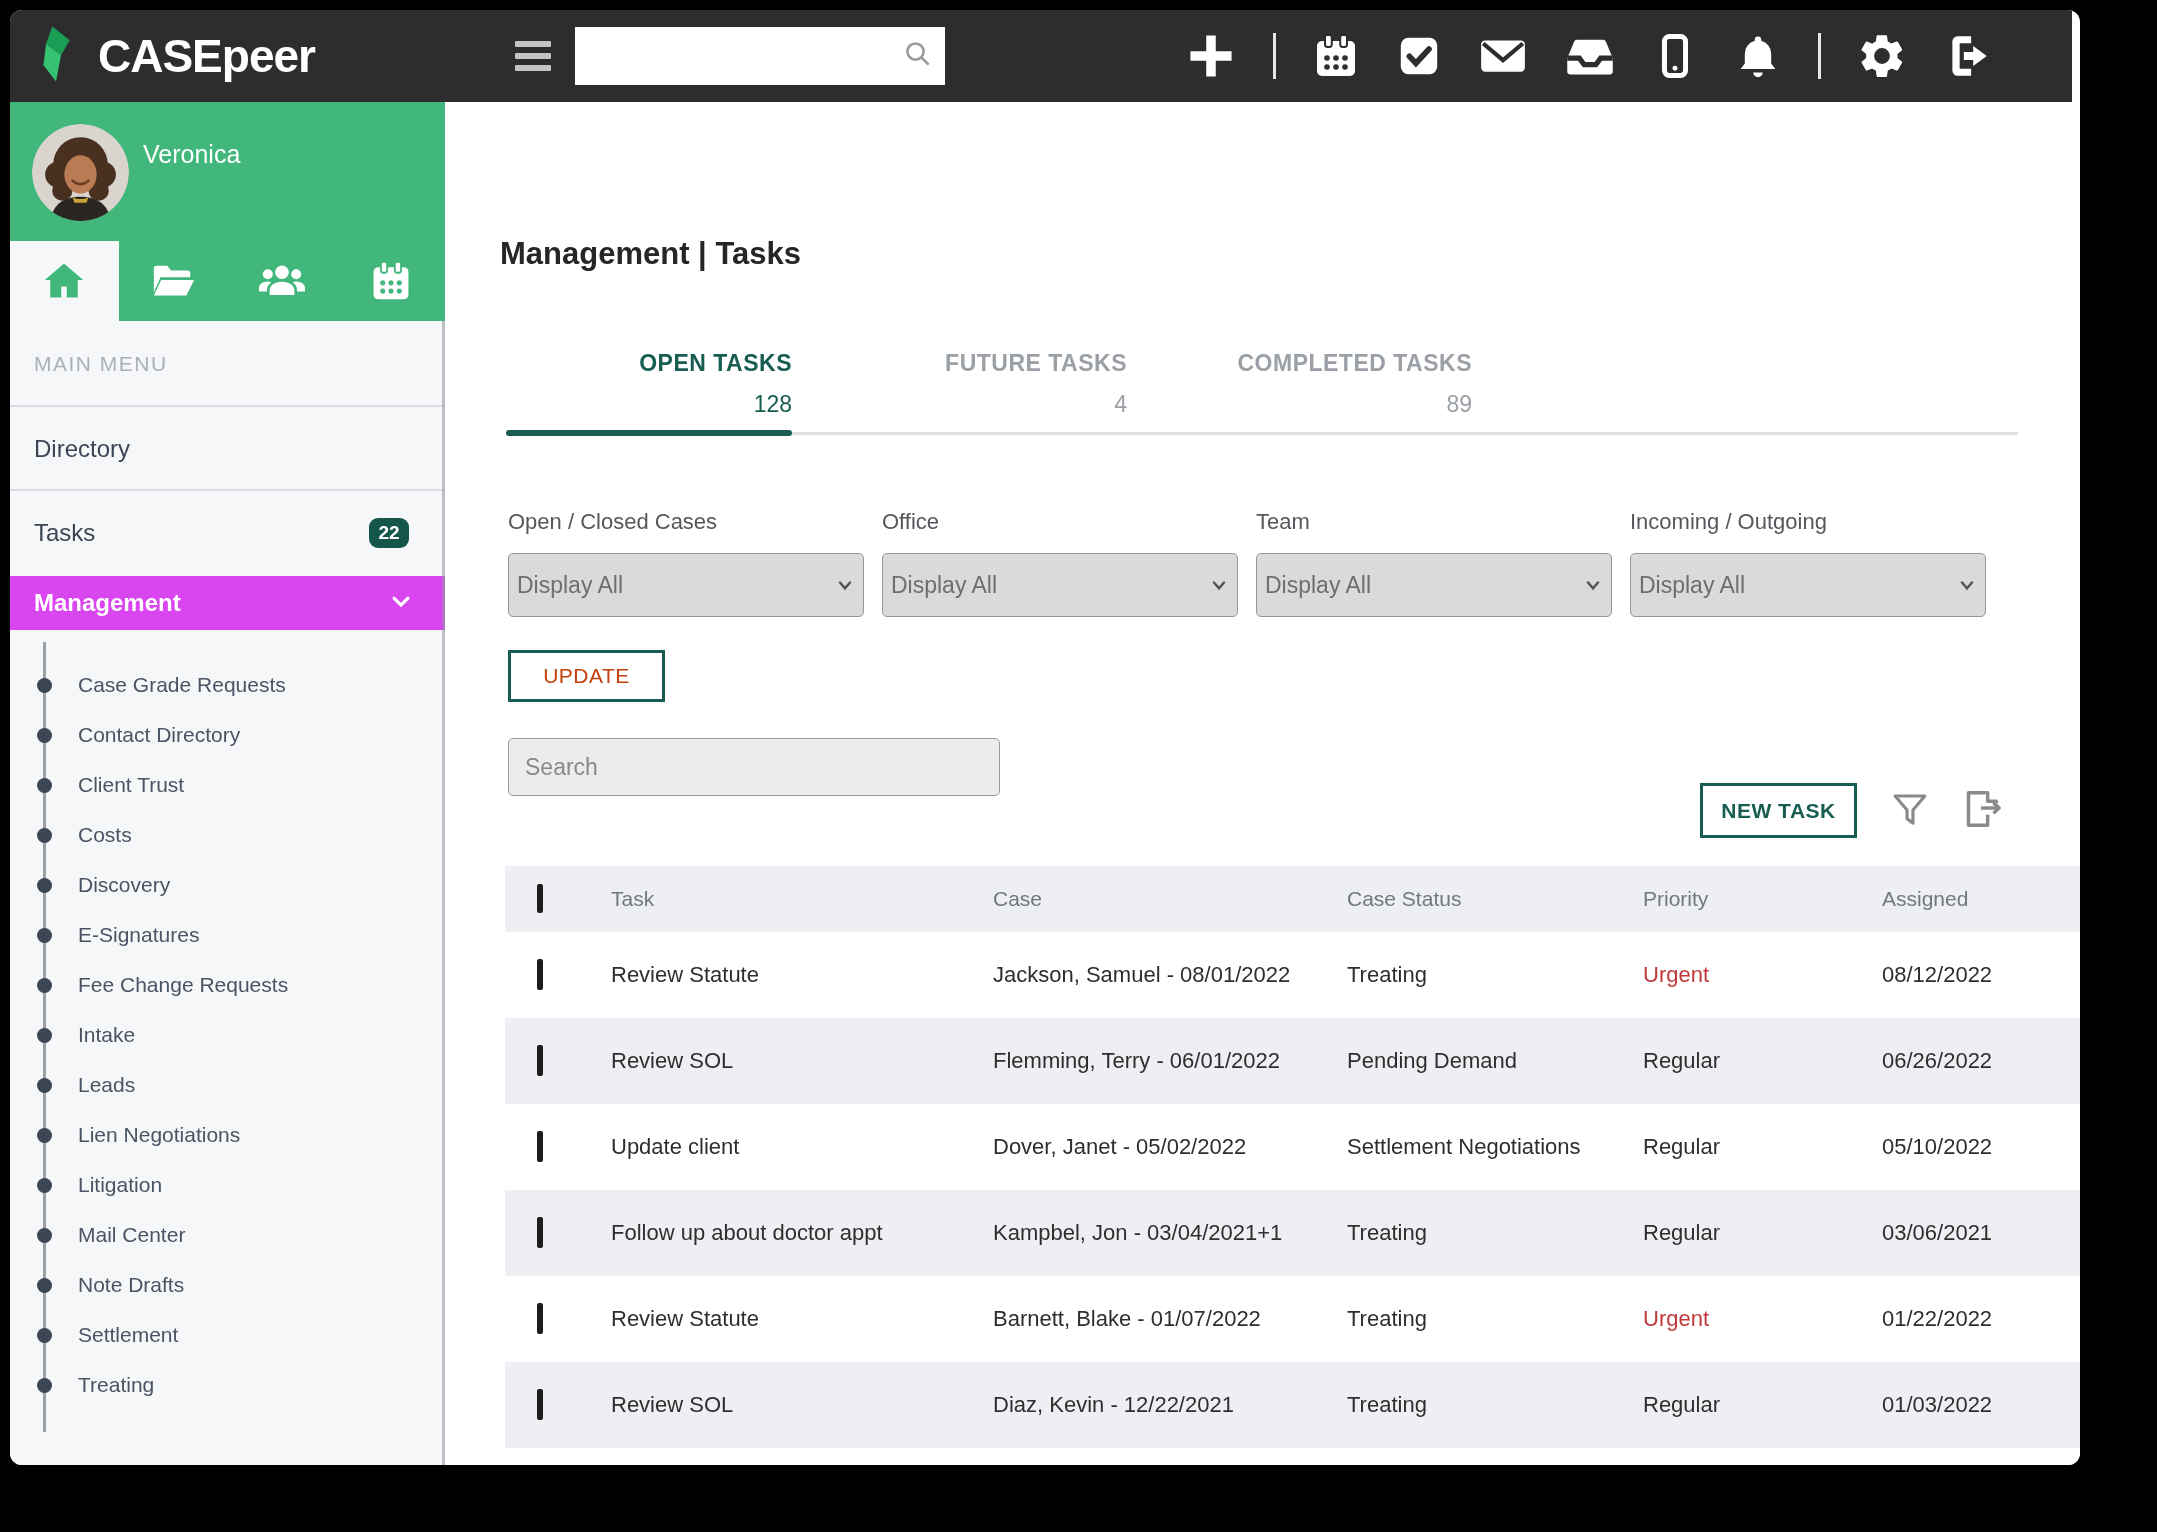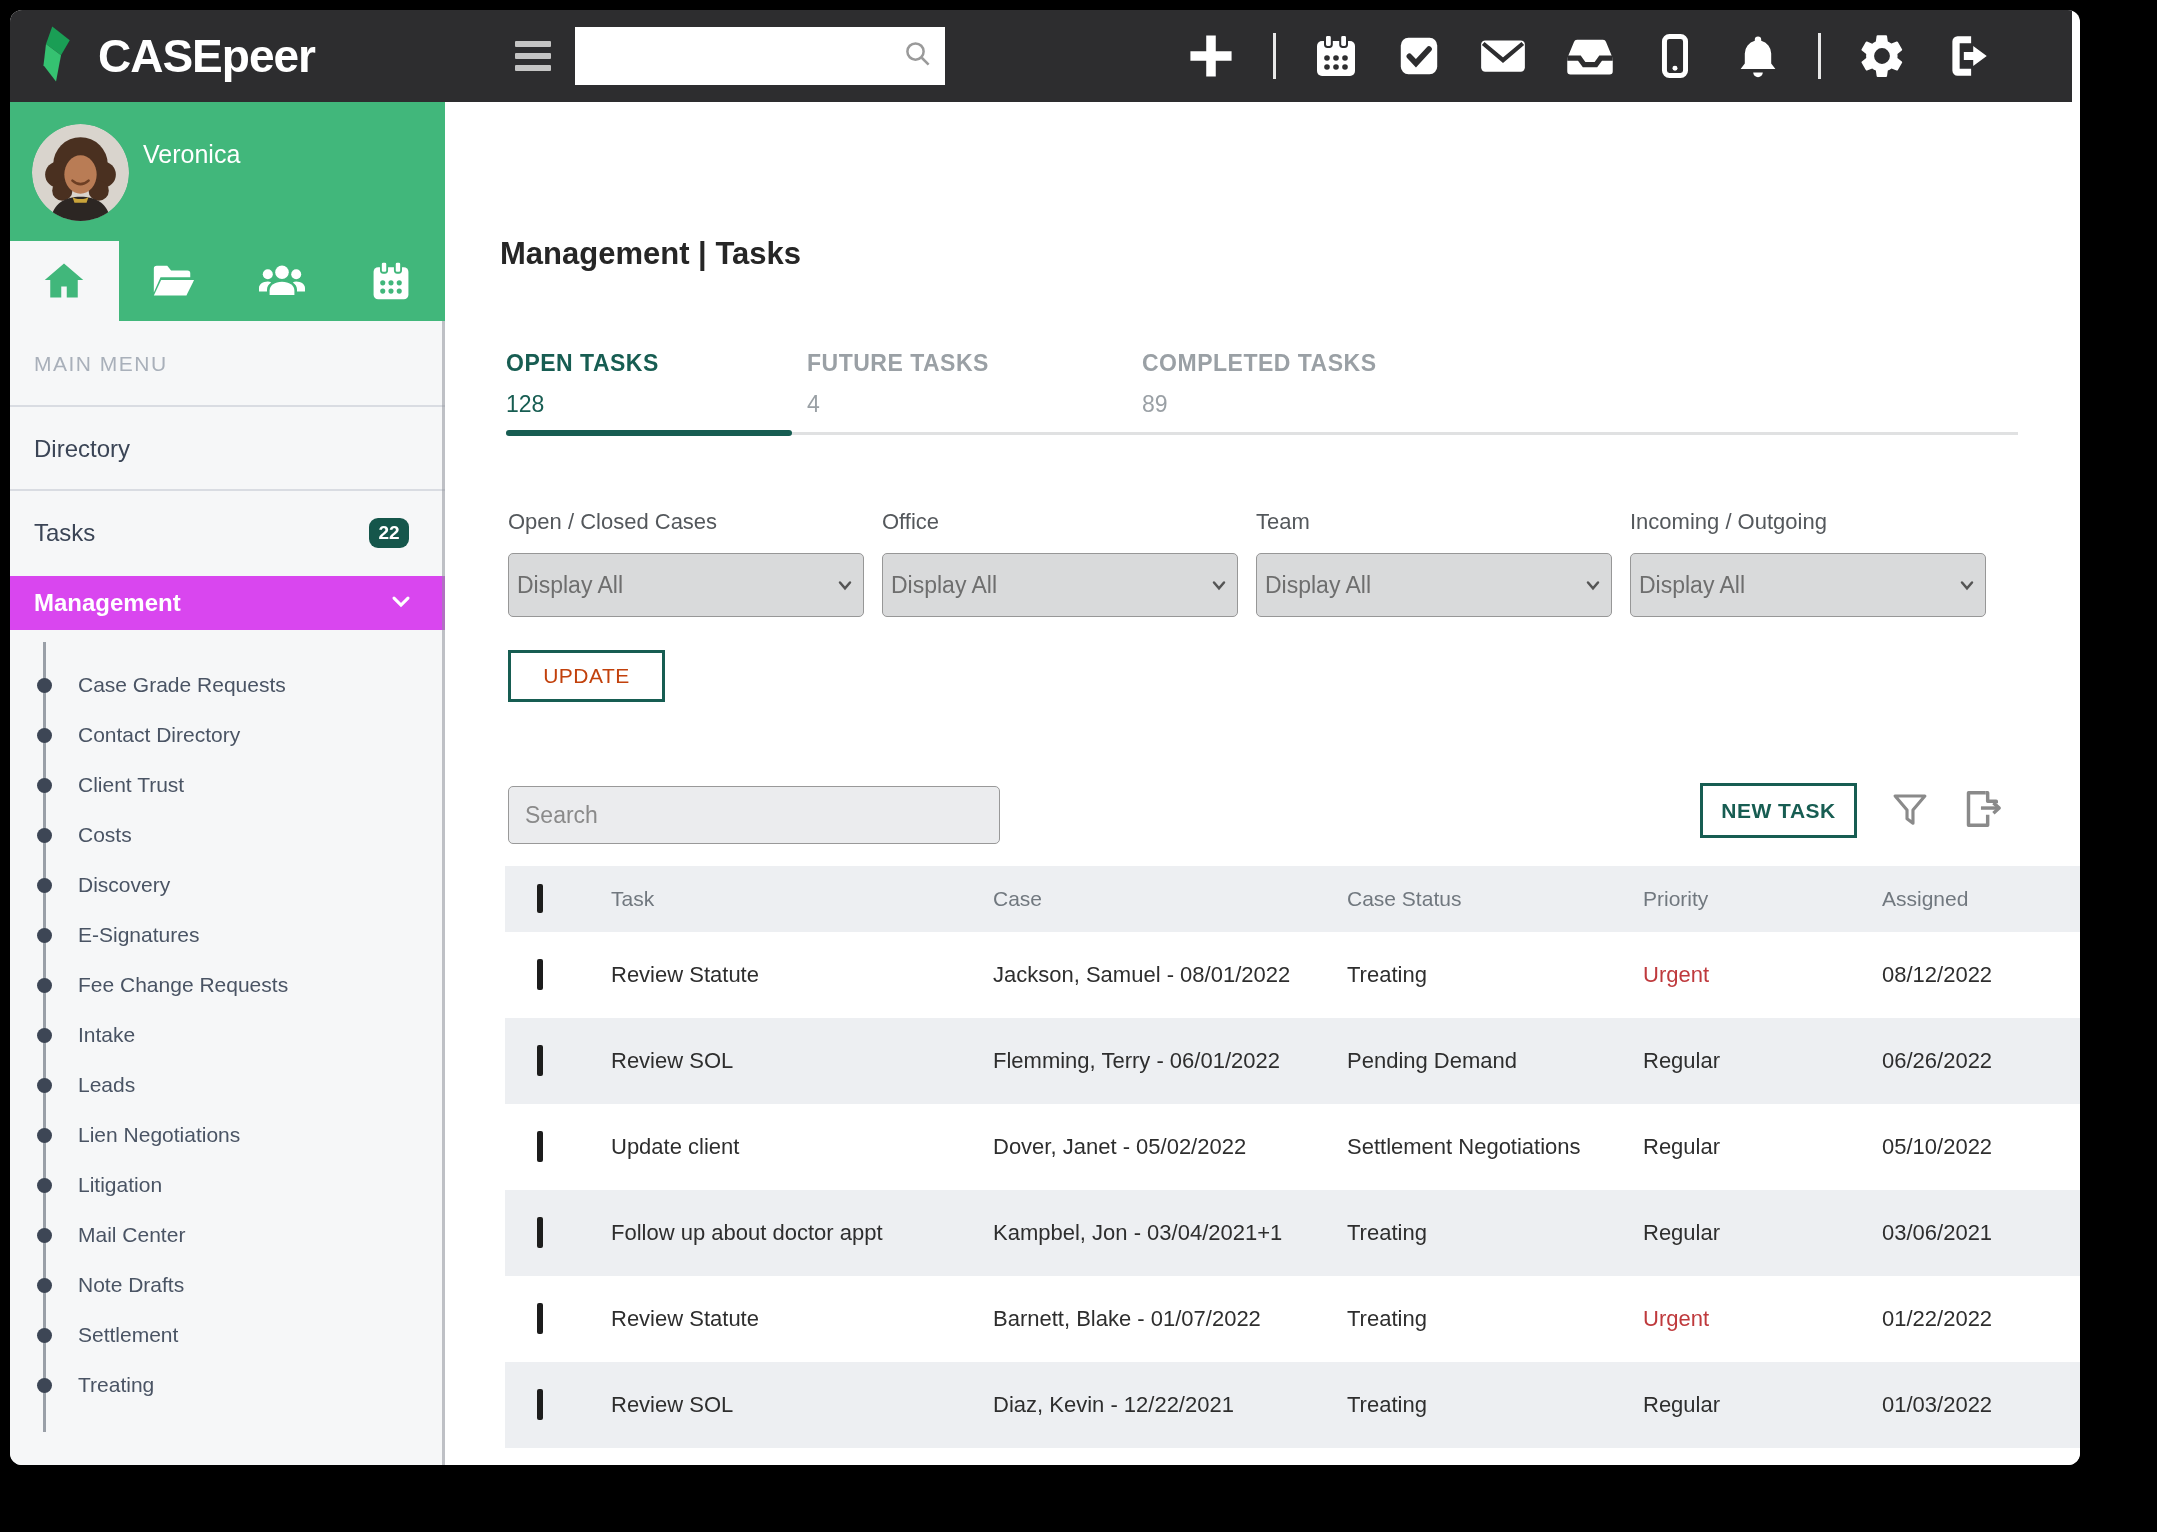--- a/index.html
+++ b/index.html
@@ -55,7 +55,7 @@
   .main { position:absolute; left:435px; top:92px; right:0; bottom:0; background:#fff; }
   .page-title { position:absolute; left:55px; top:134px; font-size:31px; font-weight:700; color:#262626; }
   .tabs { position:absolute; left:61px; top:240px; display:flex; }
-  .tab { height:86px; text-align:left; cursor:pointer; color:#9aa0a5; }
+  .tab { height:86px; text-align:right; cursor:pointer; color:#9aa0a5; }
   .tab:nth-of-type(1){ width:286px; }
   .tab:nth-of-type(2){ width:320px; margin-left:15px;}
   .tab:nth-of-type(3){ width:330px; margin-left:15px;}

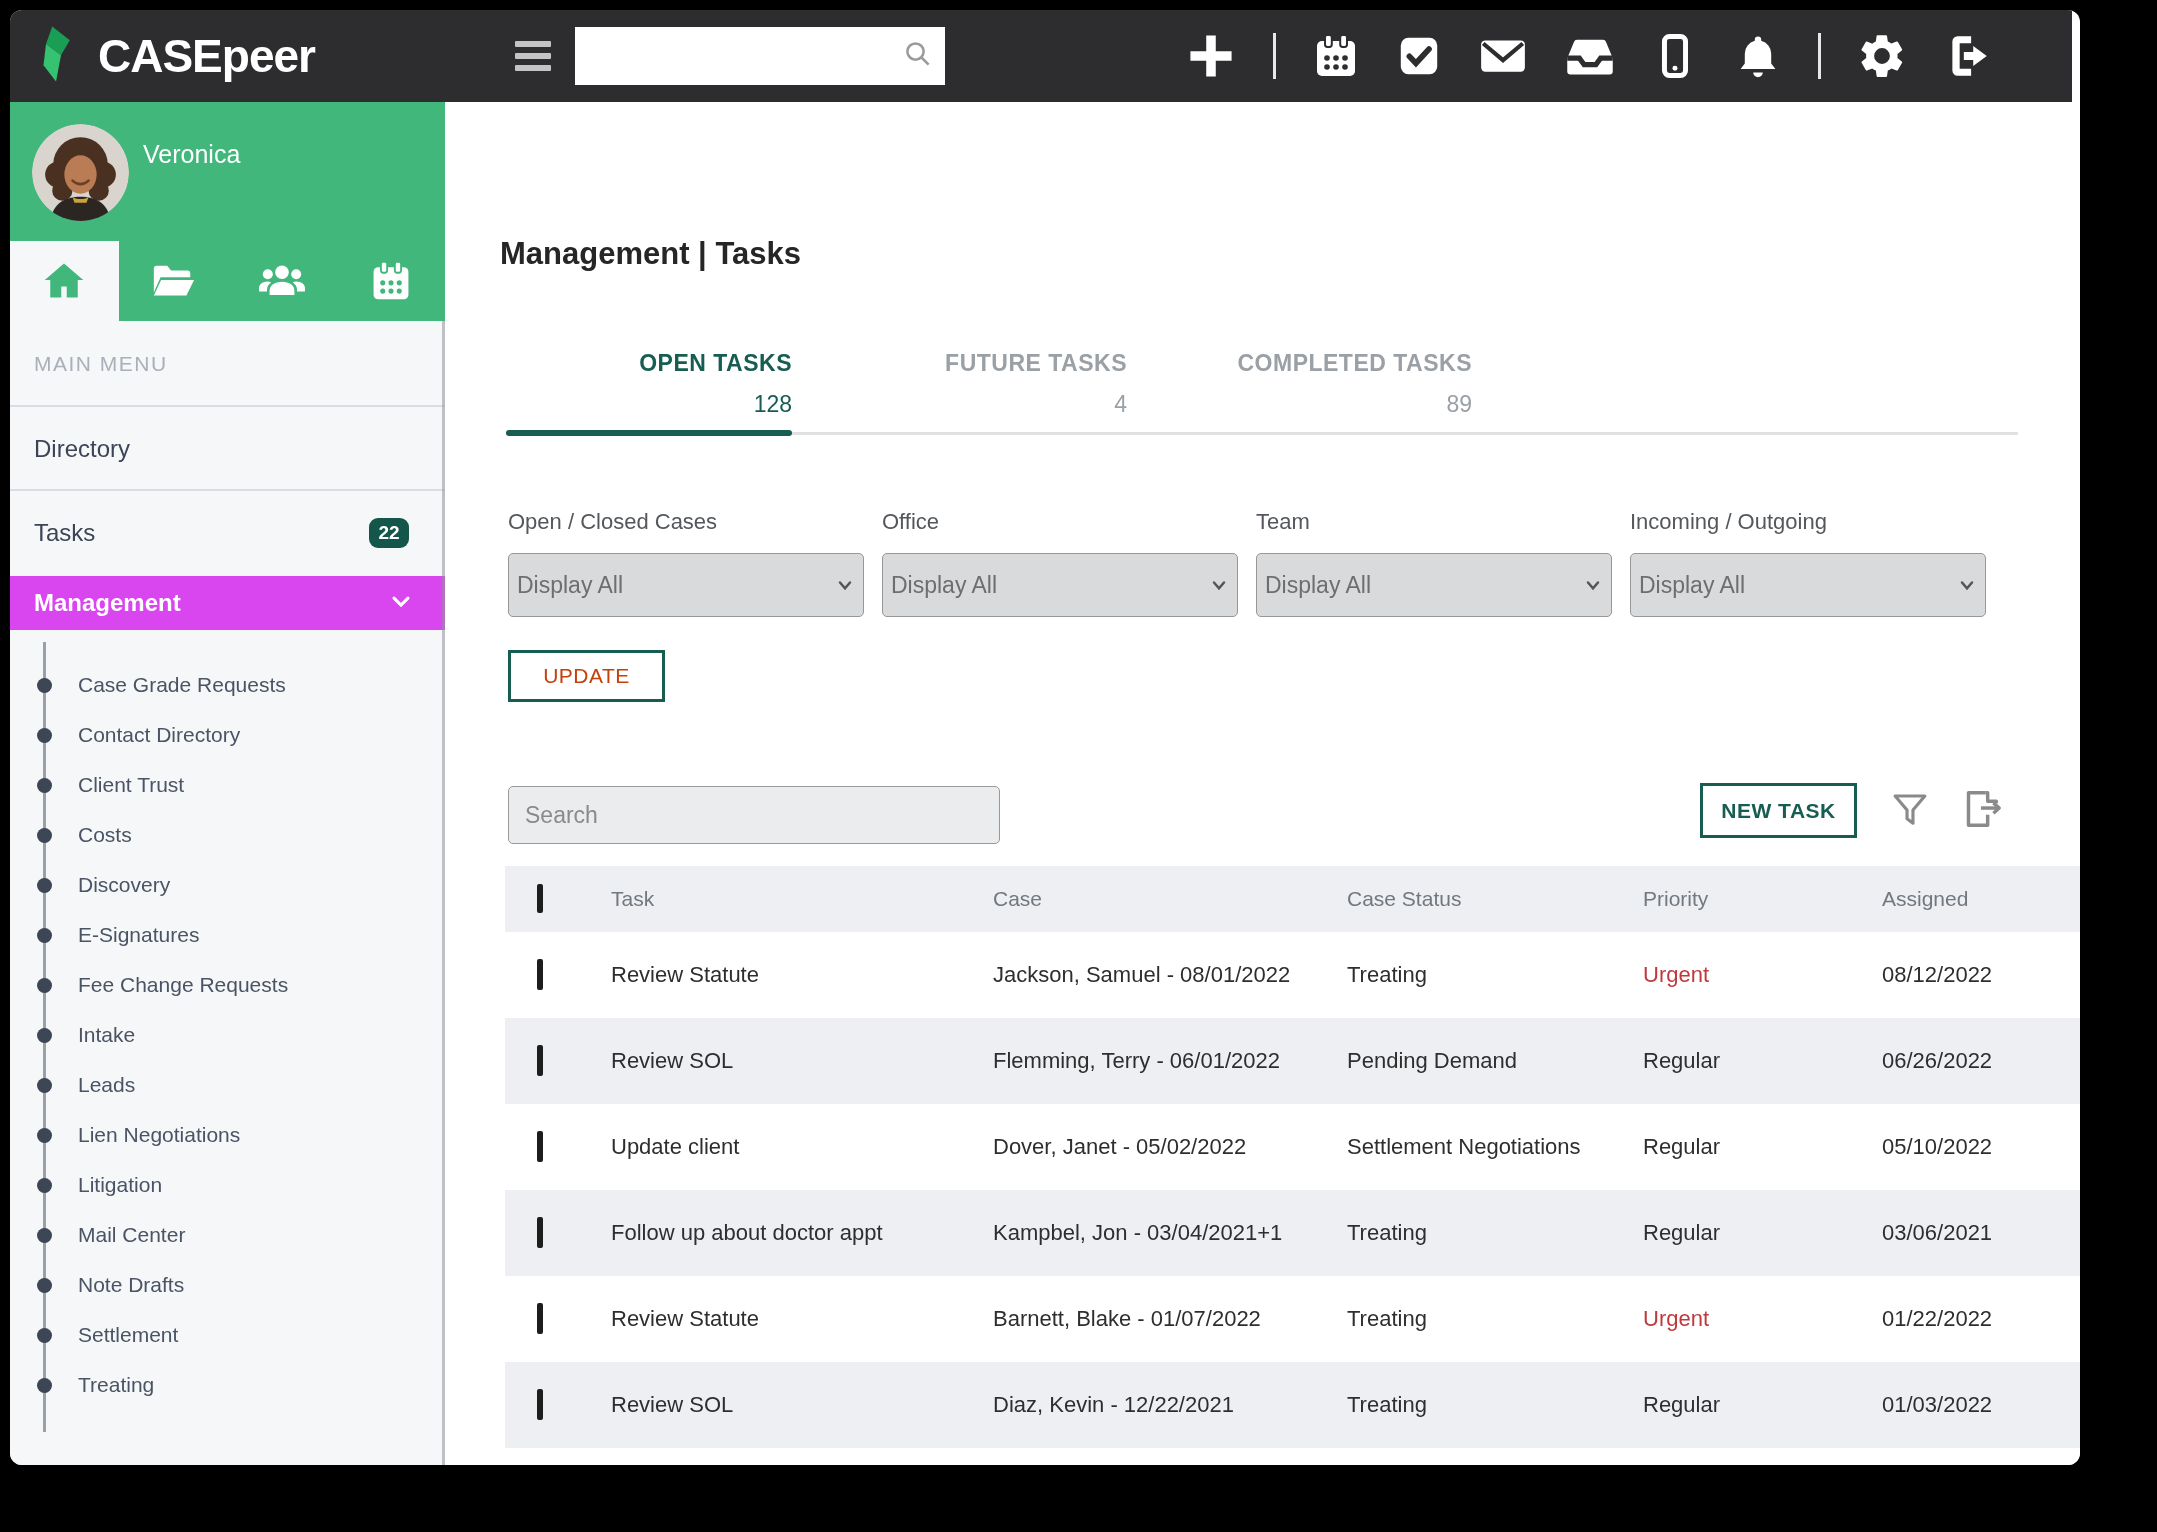--- a/index.html
+++ b/index.html
@@ -73,7 +73,7 @@
 
   .update-btn { position:absolute; left:63px; top:548px; width:157px; height:52px; background:#fff; border:3px solid #175d52; color:#c2410c; font-size:21px; font-weight:400; letter-spacing:.5px; font-family:inherit; cursor:pointer; }
 
-  .table-search { position:absolute; left:63px; top:684px; width:492px; height:58px; background:#ebecee; border:1px solid #999; border-radius:5px; font-size:23px; color:#444; padding:4px 16px; font-family:inherit; outline:none; }
+  .table-search { position:absolute; left:63px; top:636px; width:492px; height:58px; background:#ebecee; border:1px solid #999; border-radius:5px; font-size:23px; color:#444; padding:4px 16px; font-family:inherit; outline:none; }
   .table-search::placeholder { color:#8a8a8a; }
   .new-task-btn { position:absolute; left:1255px; top:681px; width:157px; height:55px; background:#fff; border:3px solid #175d52; color:#175d52; font-size:21px; font-weight:700; letter-spacing:.5px; font-family:inherit; cursor:pointer; }
   .icon-funnel { position:absolute; left:1444px; top:686px; cursor:pointer; }

